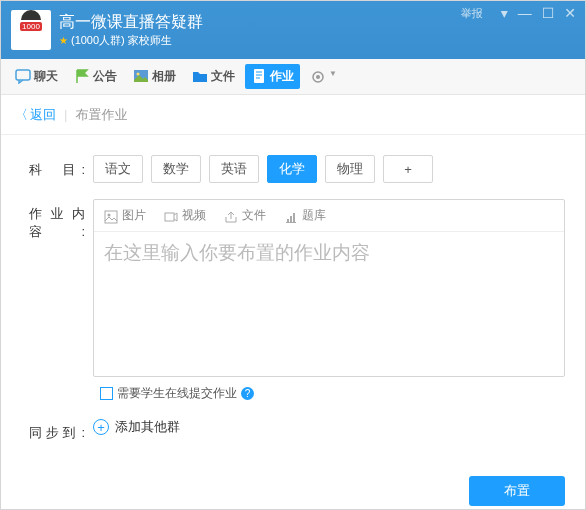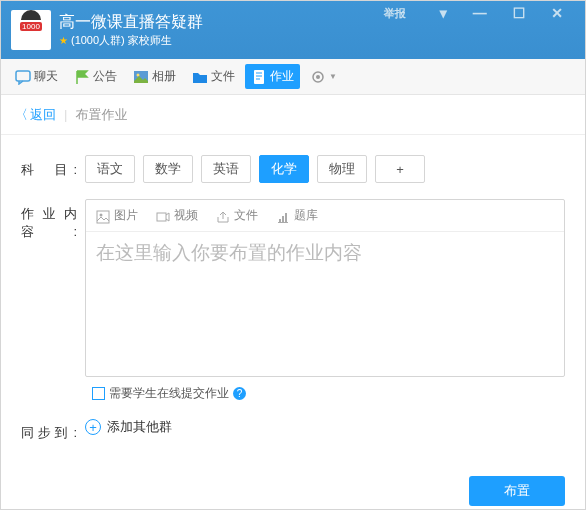--- a/index.html
+++ b/index.html
@@ -12,7 +12,7 @@
 .title { font-size: 16px; font-weight: normal; }
 .subtitle { font-size: 11px; display: flex; align-items: center; gap: 3px; }
 .star { color: #ffc107; font-size: 10px; }
-.win-controls { position: absolute; top: 4px; right: 22px; display: flex; gap: 26px; align-items: center; color: #c8e0f0; font-size: 11px; font-weight: bold; }
+.win-controls { position: absolute; top: 4px; right: 9px; display: flex; gap: 10px; align-items: center; color: #c8e0f0; font-size: 11px; }
 .win-btn { cursor: pointer; font-size: 14px; color: #c8e0f0; }
 .report { margin-right: 8px; }
 .toolbar { height: 36px; background: #f7f7f7; border-bottom: 1px solid #e5e5e5; display: flex; align-items: center; padding: 0 8px; gap: 4px; }

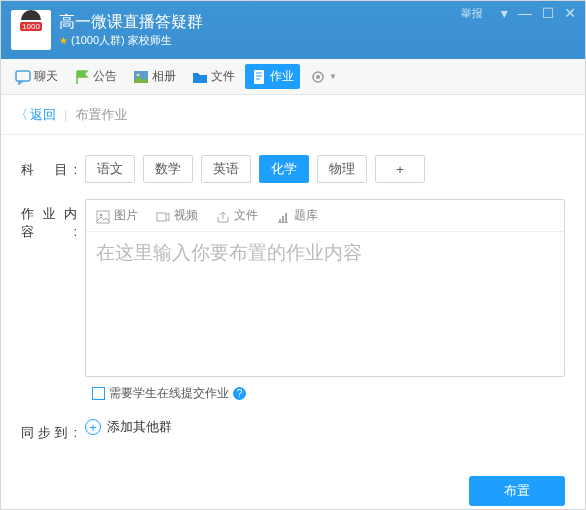--- a/index.html
+++ b/index.html
@@ -16,7 +16,7 @@
 .win-btn { cursor: pointer; font-size: 14px; color: #c8e0f0; }
 .report { margin-right: 8px; }
 .toolbar { height: 36px; background: #f7f7f7; border-bottom: 1px solid #e5e5e5; display: flex; align-items: center; padding: 0 8px; gap: 4px; }
-.tool-item { display: flex; align-items: center; gap: 3px; padding: 4px 6px; font-size: 12px; color: #555; cursor: pointer; border-radius: 2px; }
+.tool-item { display: flex; align-items: flex-start; gap: 3px; padding: 4px 6px; font-size: 12px; color: #555; cursor: pointer; border-radius: 2px; font-weight: bold; }
 .tool-item.active { background: #1e9fff; color: #fff; }
 .tool-icon { width: 16px; height: 16px; display: flex; align-items: center; justify-content: center; }
 .crumb { height: 40px; border-bottom: 1px solid #eee; display: flex; align-items: center; padding: 0 14px; gap: 8px; font-size: 13px; }

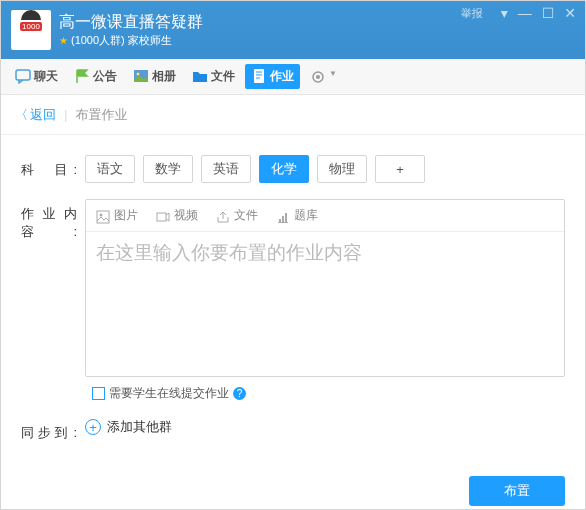--- a/index.html
+++ b/index.html
@@ -23,7 +23,7 @@
 .back { color: #1e9fff; cursor: pointer; display: flex; align-items: center; gap: 2px; }
 .sep { color: #ddd; }
 .crumb-cur { color: #999; }
-.form { padding: 20px 20px 10px 20px; }
+.form { padding: 20px 20px 10px 20px; margin-left: 8px; }
 .row { display: flex; margin-bottom: 16px; align-items: flex-start; }
 .label { width: 64px; font-size: 13px; color: #333; padding-top: 6px; text-align: justify; text-align-last: justify; padding-right: 8px; }
 .label::after { content: ":"; margin-left: 2px; }

